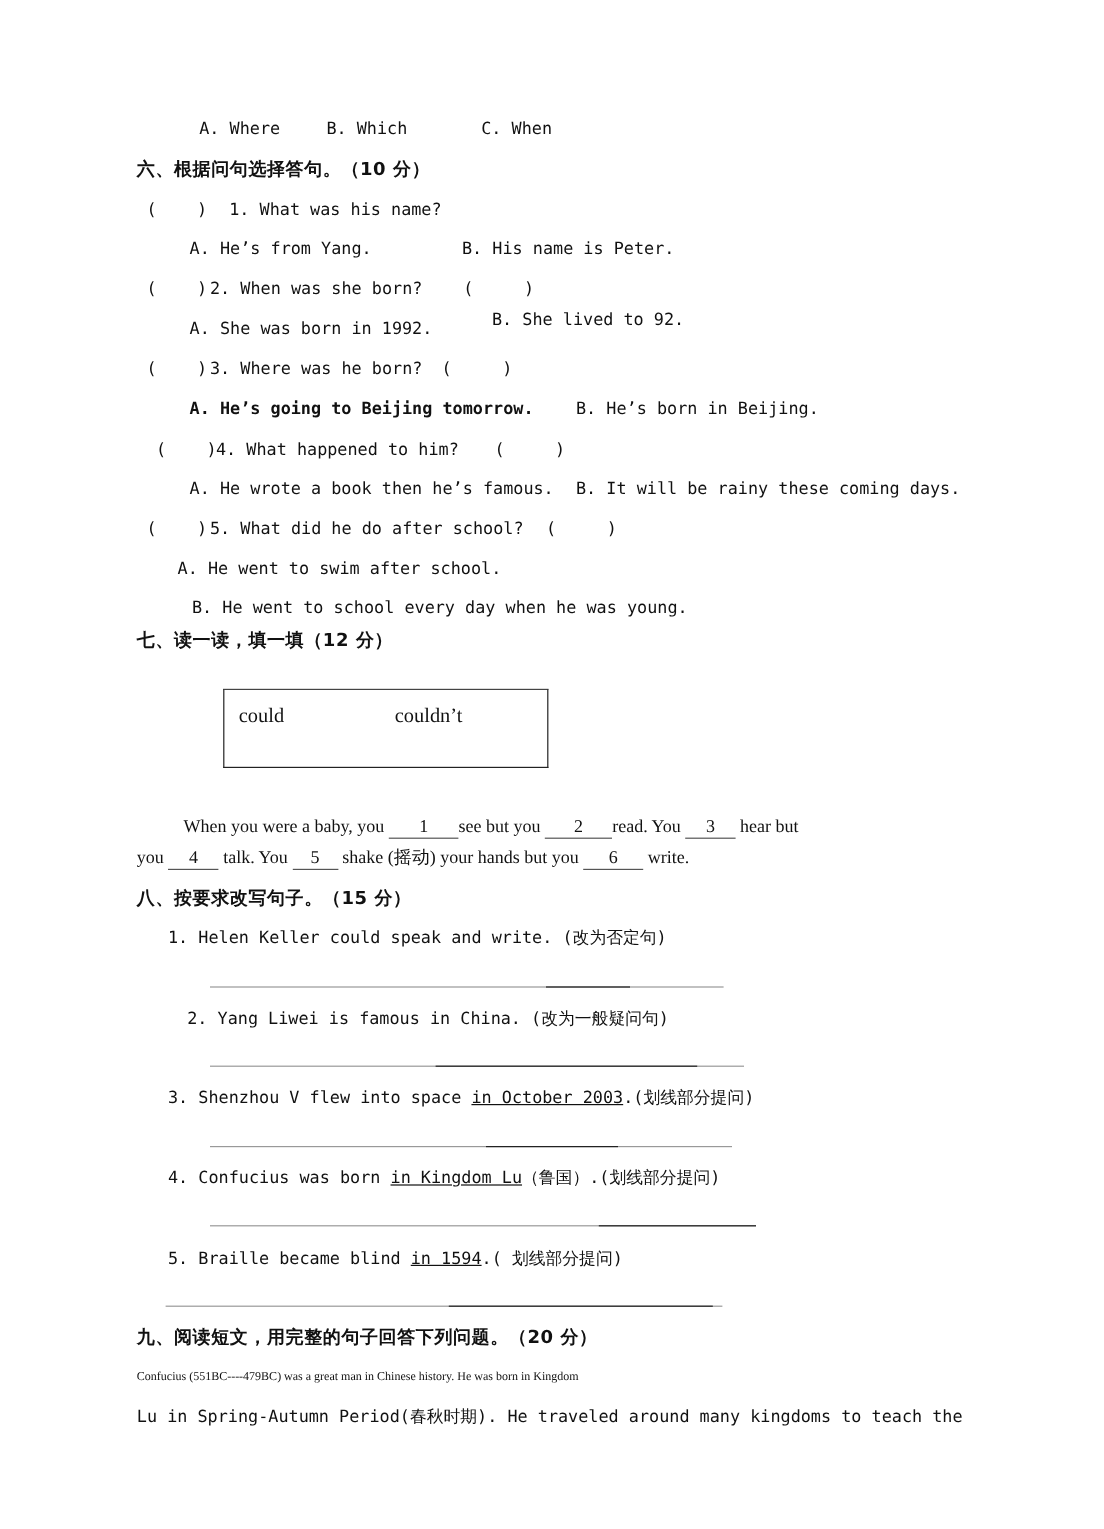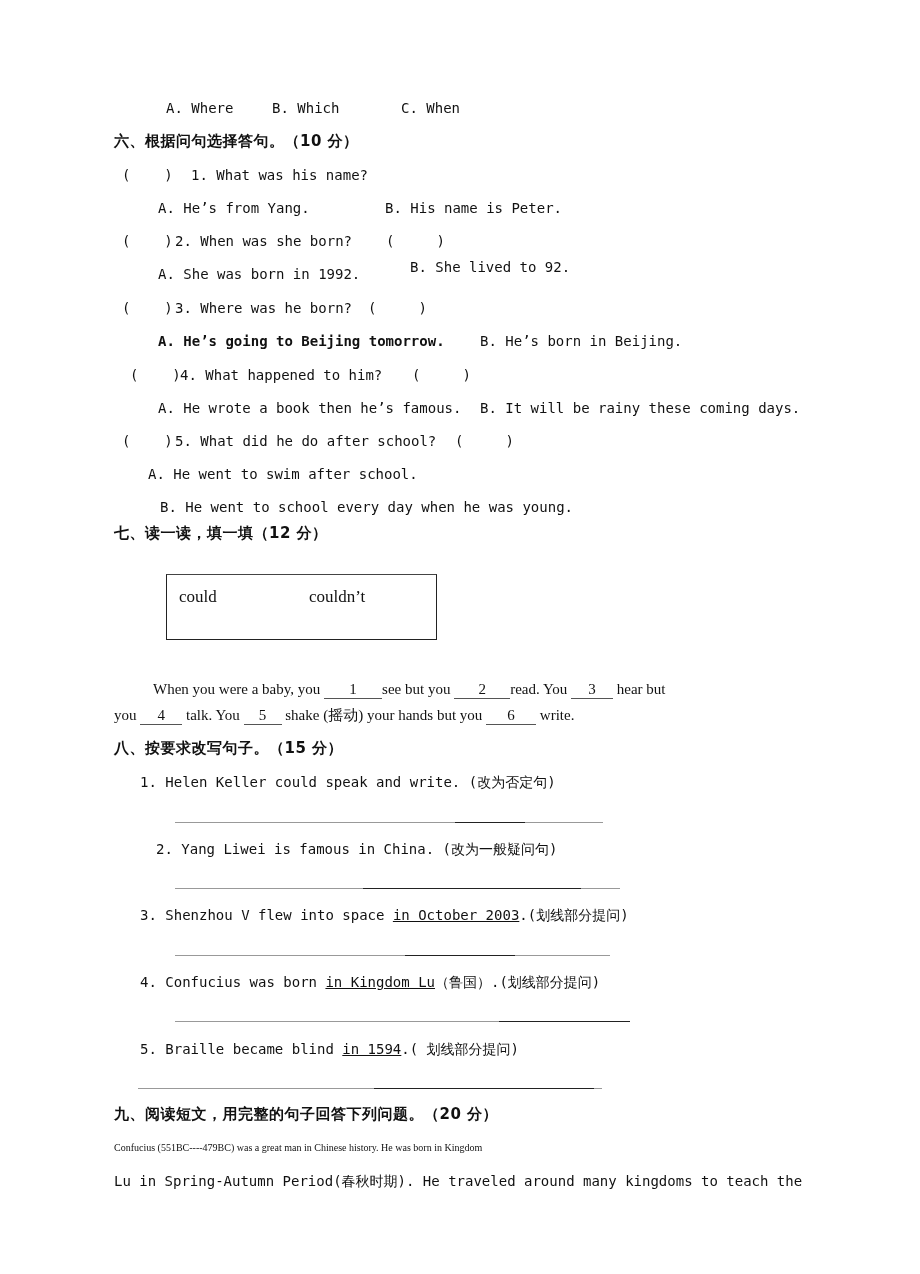--- a/index.html
+++ b/index.html
@@ -14,7 +14,7 @@
     .serif { font-family: "Liberation Serif", "DejaVu Serif", serif; font-size: 15px; }
     .u { text-decoration: underline; }
     .blank { display: inline-block; border-bottom: 1px solid #555; text-align: center; }
-    .wordbox { position: absolute; left: 166px; top: 574px; width: 269px; height: 64px; border: 1.5px solid #222; border-top-color:#444; }
+    .wordbox { position: absolute; left: 186px; top: 574px; width: 269px; height: 64px; border: 1.5px solid #222; border-top-color:#444; }
     .wordbox span { position: absolute; top: 12px; font-family: "Liberation Serif", "DejaVu Serif", serif; font-size: 17px; }
     .answer-line { position: absolute; height: 0; border-top: 1px solid #999; }
     .answer-line .dark { position: absolute; top: -1px; height: 0; border-top: 1.5px solid #222; }

